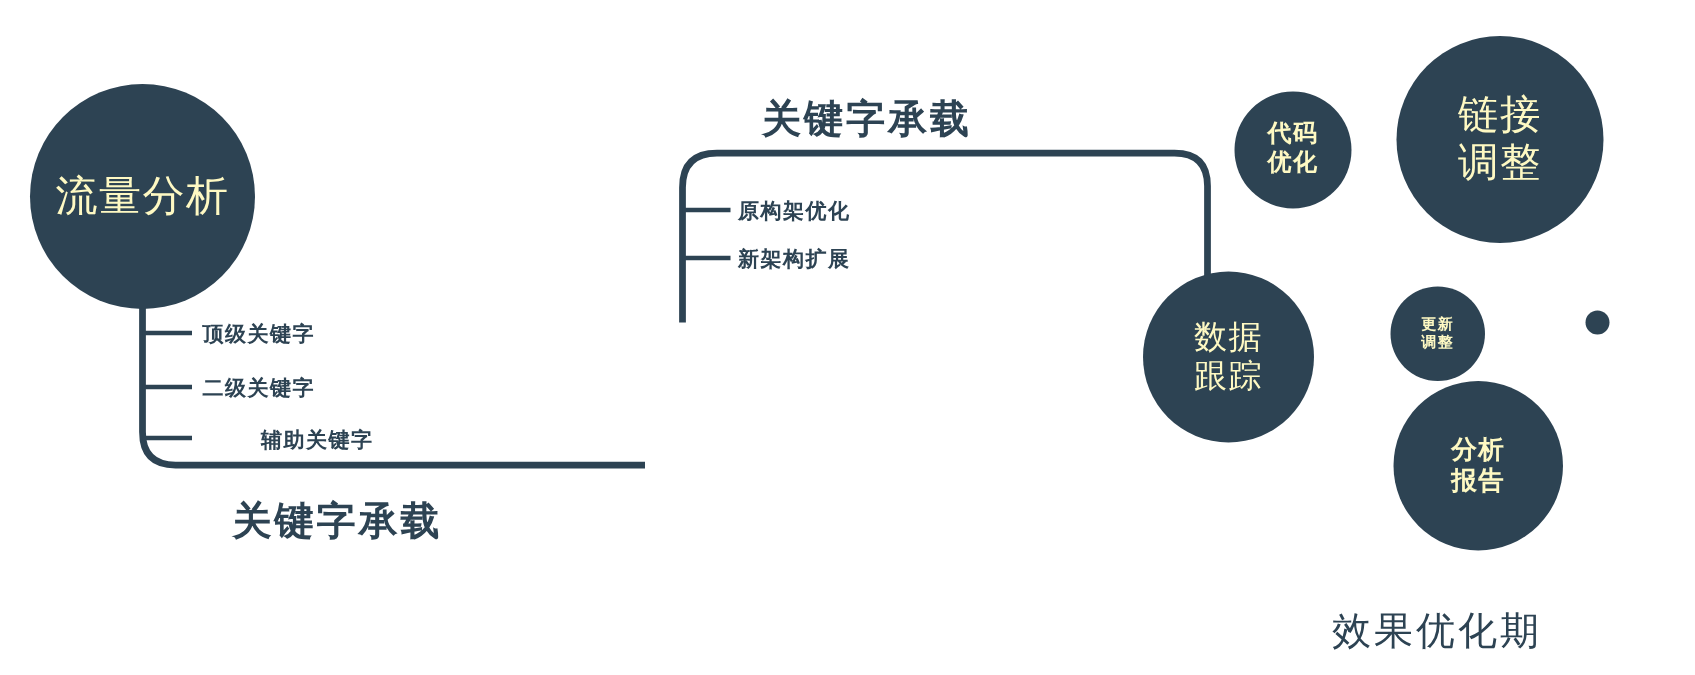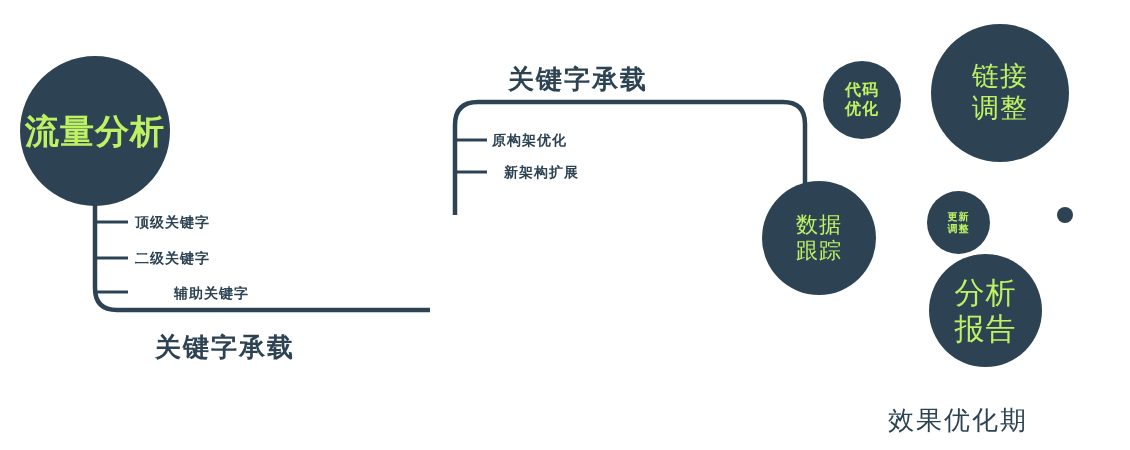--- a/index.html
+++ b/index.html
@@ -27,7 +27,7 @@
     position: absolute;
     border-radius: 50%;
     background: var(--primary);
-    color: #bef264;
+    color: #fef9c3;
     display: flex;
     flex-direction: column;
     align-items: center;

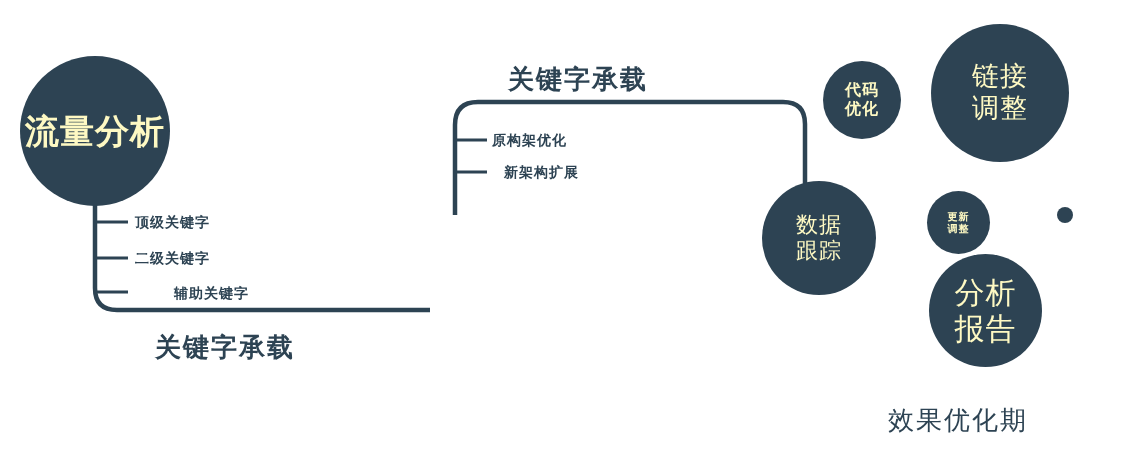--- a/index.html
+++ b/index.html
@@ -75,7 +75,7 @@
     <path d="M 455 140 H 487 M 455 172 H 487" fill="none" stroke="currentColor" stroke-width="3"></path>
   </svg>
 
-  <div class="circle" style="left:20px; top:56px; width:150px; height:150px; font-size:34px; font-weight:700;">
+  <div class="circle" style="left:20px; top:56px; width:150px; height:150px; font-size:28px; font-weight:400;">
     <span>流量分析</span>
   </div>
 

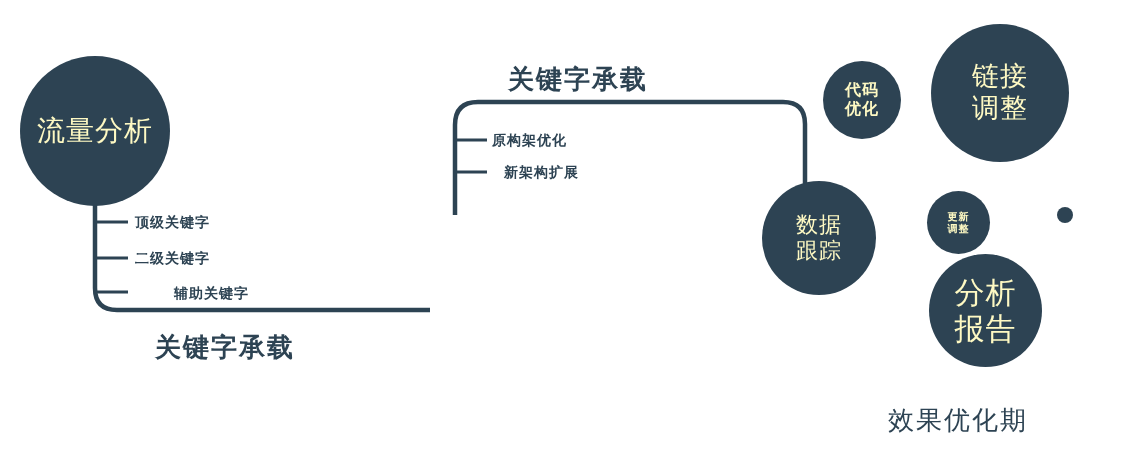--- a/index.html
+++ b/index.html
@@ -114,7 +114,7 @@
   <div class="label edge-label" style="left:155px; top:330px;">关键字承载</div>
 
   <div class="label tick-label" style="left:492px; top:132px;">原构架优化</div>
-  <div class="label tick-label" style="left:504px; top:164px;">新架构扩展</div>
+  <div class="label tick-label" style="left:492px; top:164px;">新架构扩展</div>
 
   <div class="label edge-label" style="left:508px; top:62px;">关键字承载</div>
 

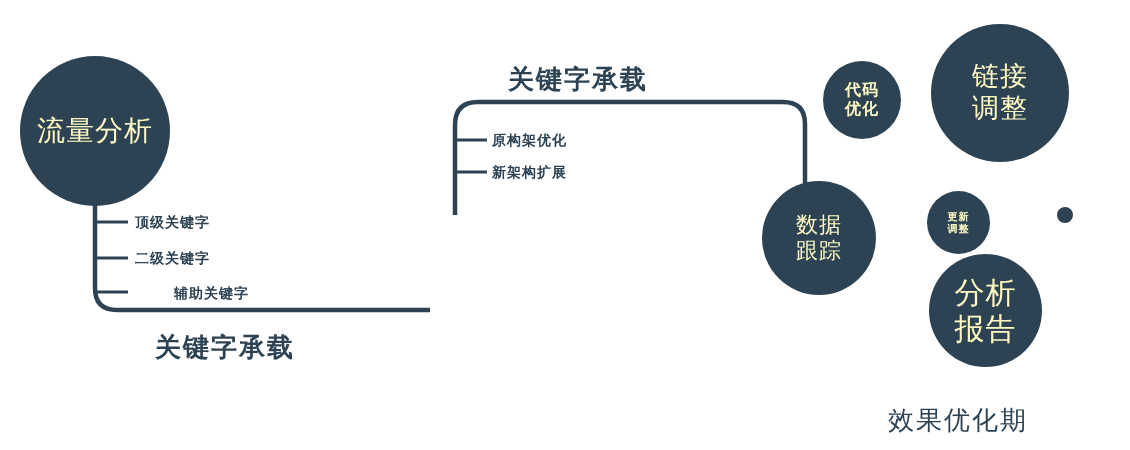--- a/index.html
+++ b/index.html
@@ -102,7 +102,7 @@
 
   <div class="circle" style="left:1057px; top:207px; width:16px; height:16px;"></div>
 
-  <div class="circle" style="left:929px; top:254px; width:113px; height:113px; font-size:30px; font-weight:400;text-align:right;">
+  <div class="circle" style="left:929px; top:254px; width:113px; height:113px; font-size:17px; font-weight:700;text-align:right;">
     <span>分析</span>
     <span>报告</span>
   </div>

